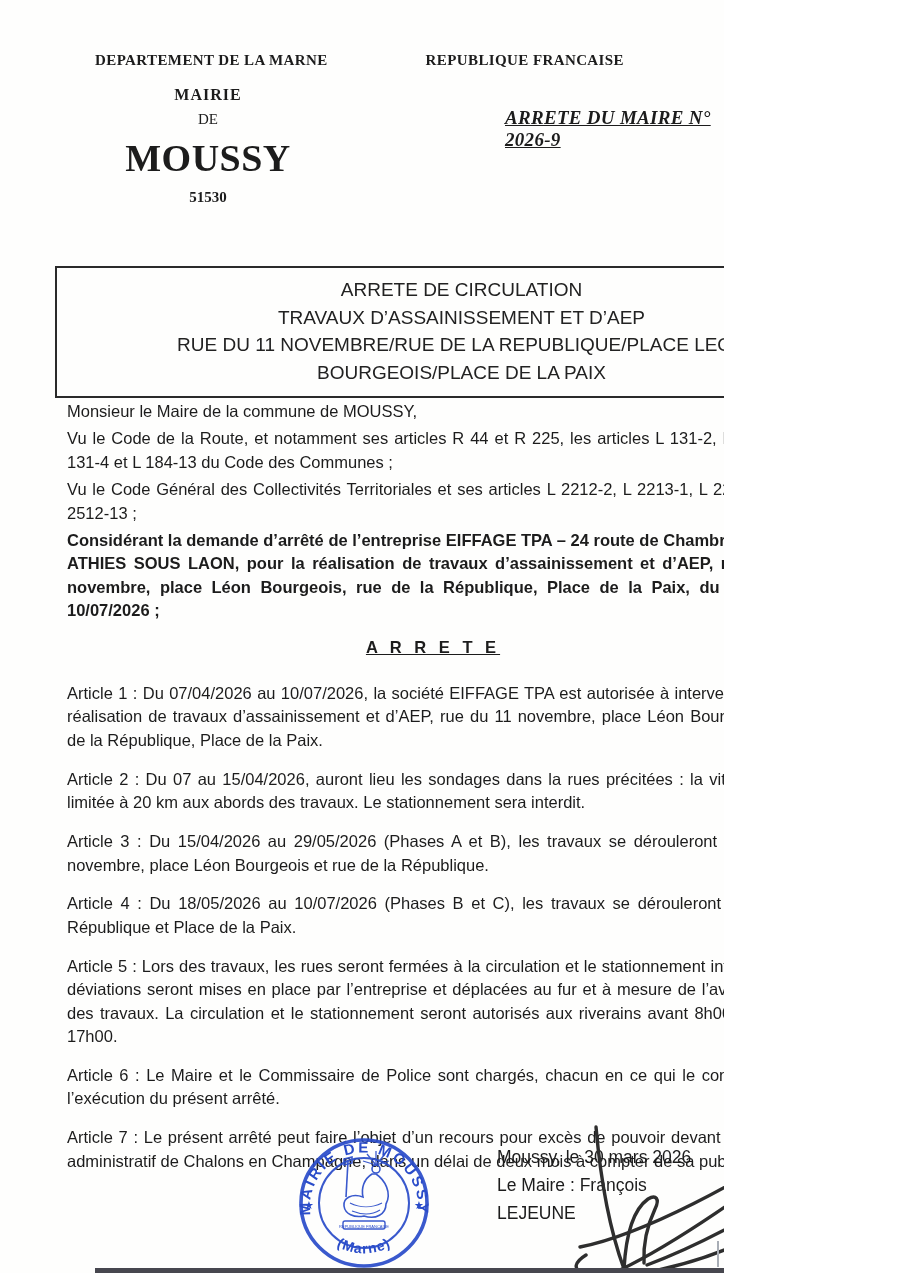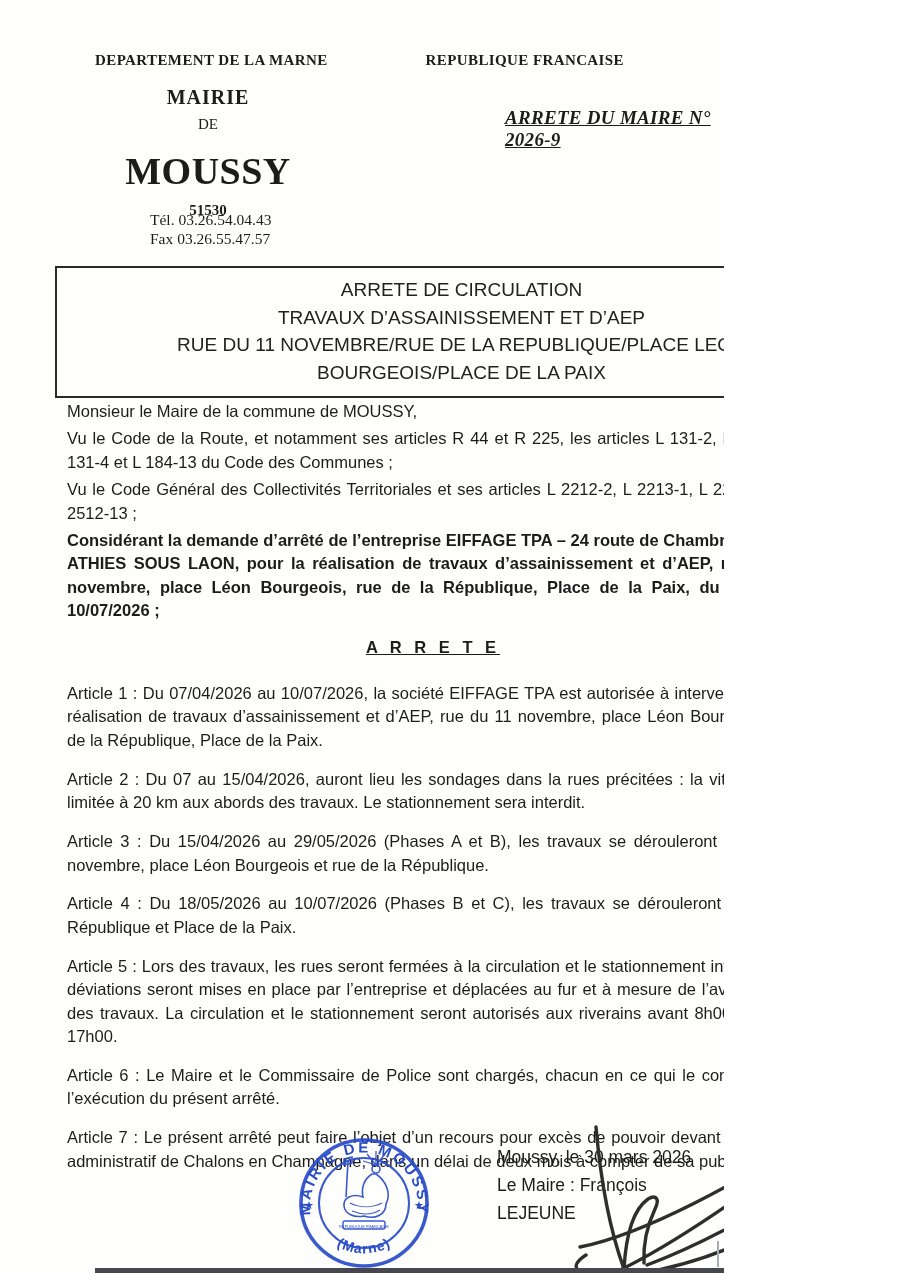--- a/index.html
+++ b/index.html
@@ -27,7 +27,7 @@
     position:absolute; left:122px; top:86px; width:172px;
     text-align:center; font-family:"Liberation Serif", serif;
   }
-  .mairie-l1 { font-weight:bold; font-size:20px; letter-spacing:1px; }
+  .mairie-l1 { font-weight:bold; font-size:16px; letter-spacing:1px; }
   .mairie-l2 { font-size:15px; margin-top:7px; }
   .mairie-name { font-weight:bold; font-size:38px; letter-spacing:.5px; margin-top:16px; }
   .mairie-cp { font-weight:bold; font-size:15px; margin-top:9px; }

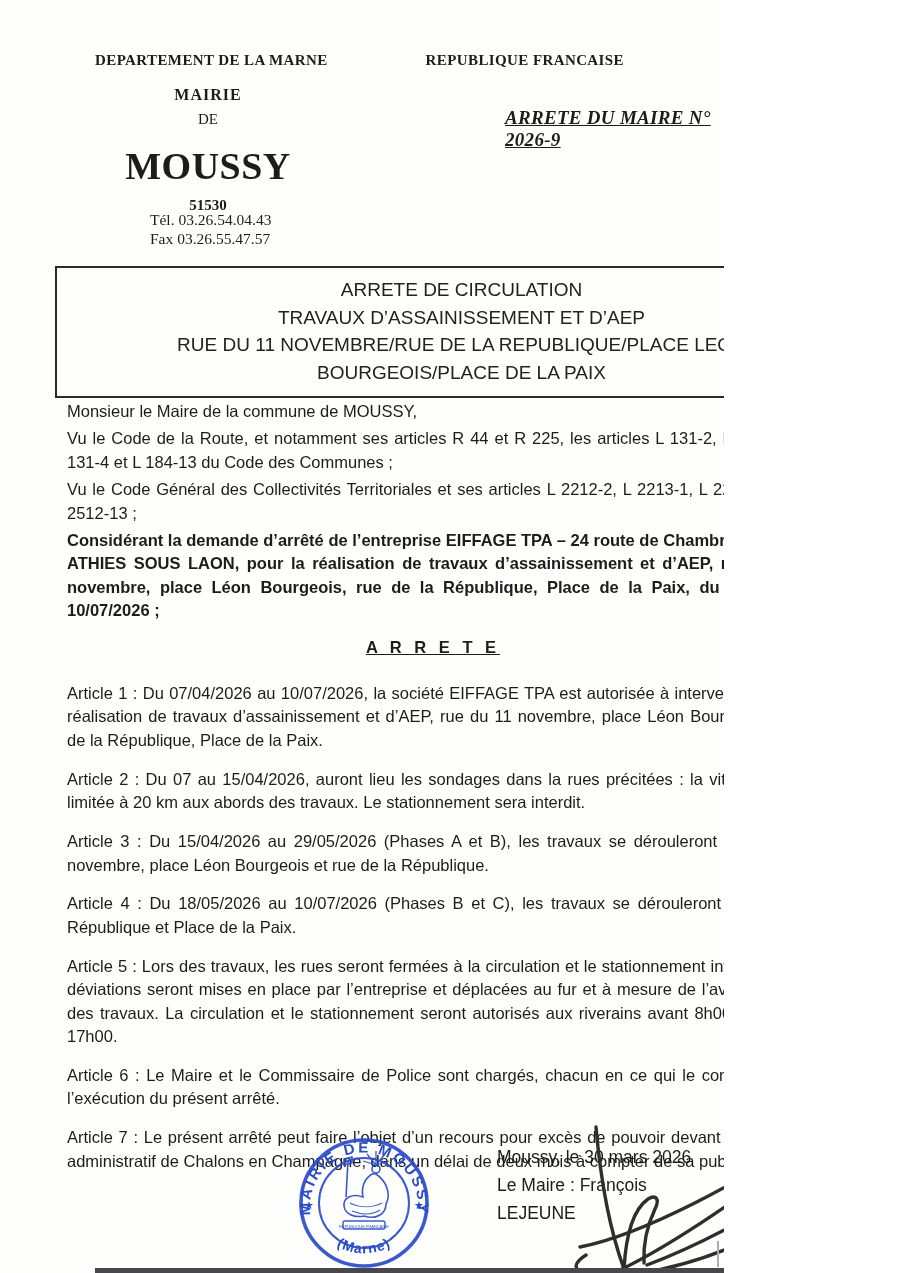--- a/index.html
+++ b/index.html
@@ -29,7 +29,7 @@
   }
   .mairie-l1 { font-weight:bold; font-size:16px; letter-spacing:1px; }
   .mairie-l2 { font-size:15px; margin-top:7px; }
-  .mairie-name { font-weight:bold; font-size:38px; letter-spacing:.5px; margin-top:16px; }
+  .mairie-name { font-weight:bold; font-size:38px; letter-spacing:.5px; margin-top:8px; }
   .mairie-cp { font-weight:bold; font-size:15px; margin-top:9px; }
   .contact {
     position:absolute; left:150px; top:210px;

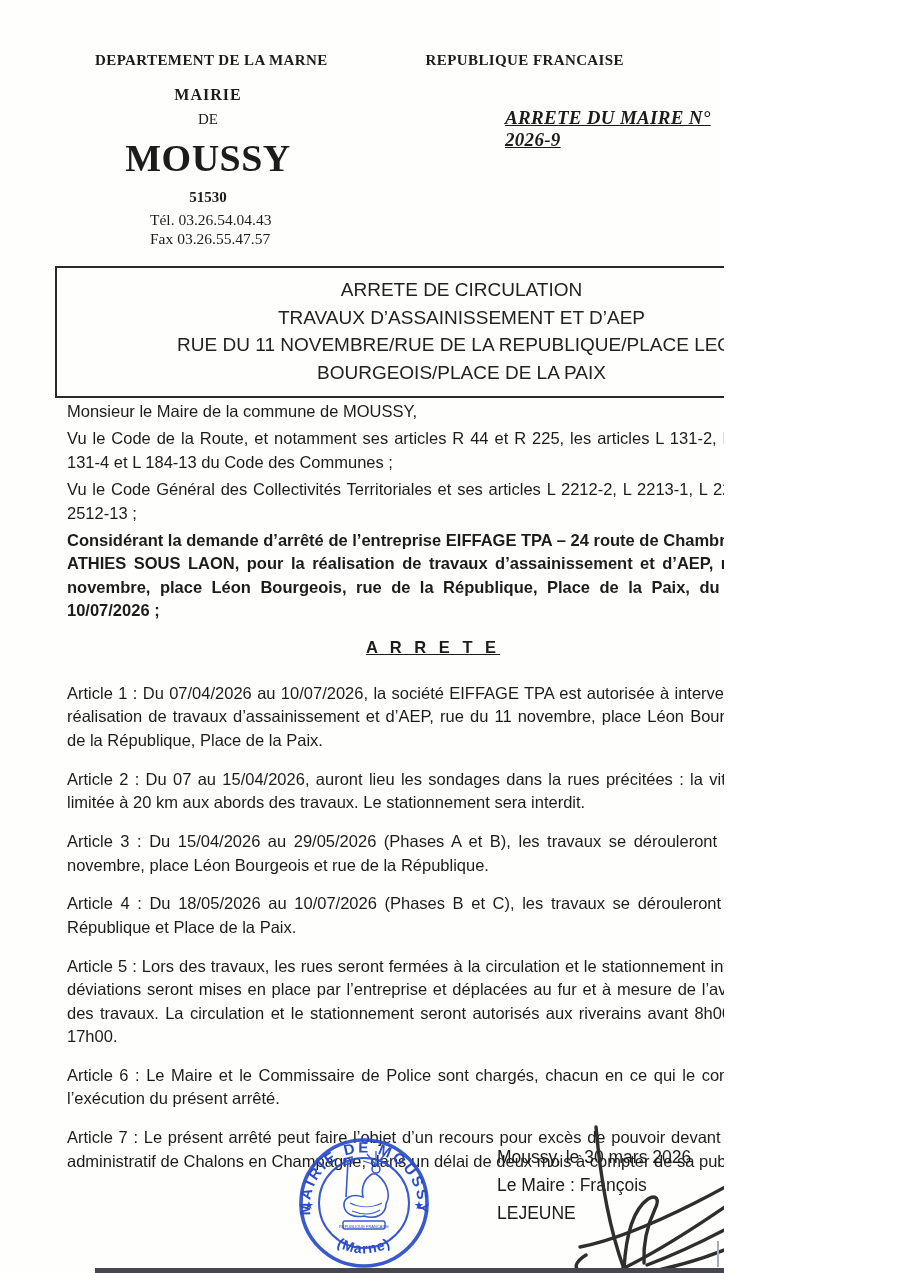--- a/index.html
+++ b/index.html
@@ -103,10 +103,6 @@
     <div class="mairie-cp">51530</div>
   </div>
 
-  <div class="contact">
-    <div>Tél. 03.26.54.04.43</div>
-    <div>Fax 03.26.55.47.57</div>
-  </div>
 
   <div class="decree-ref">ARRETE DU MAIRE N° 2026-9</div>
 

